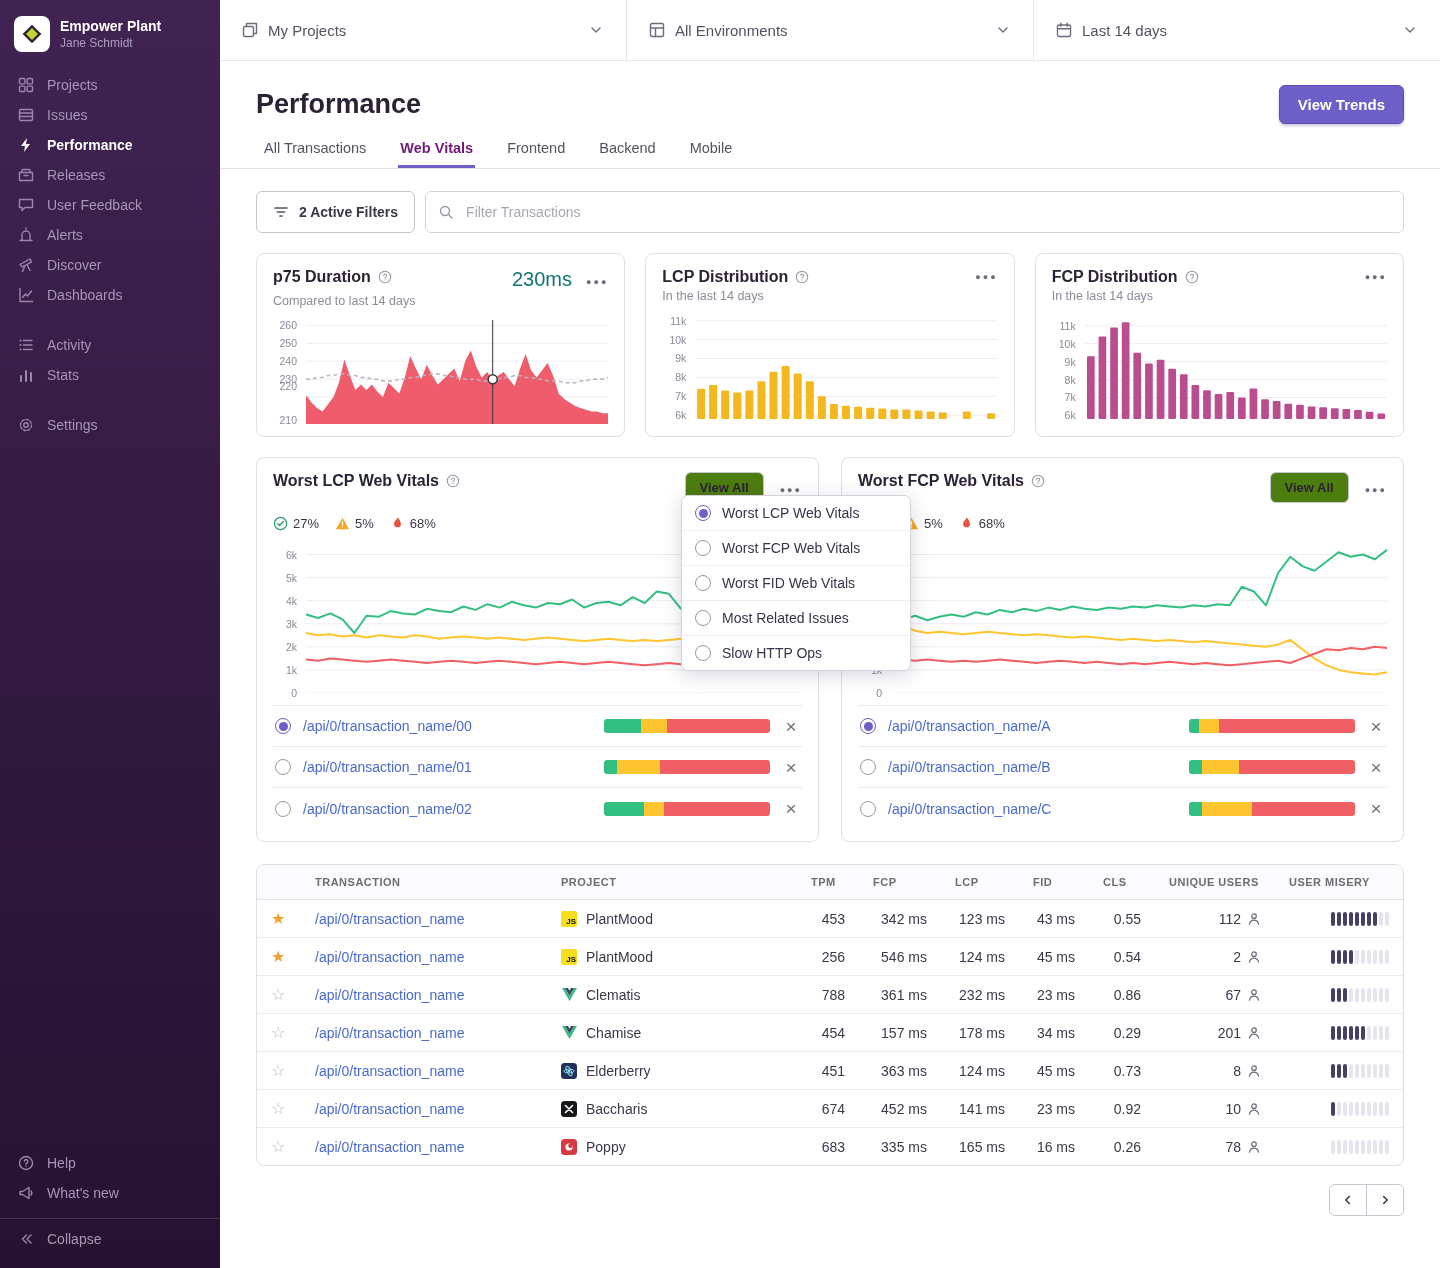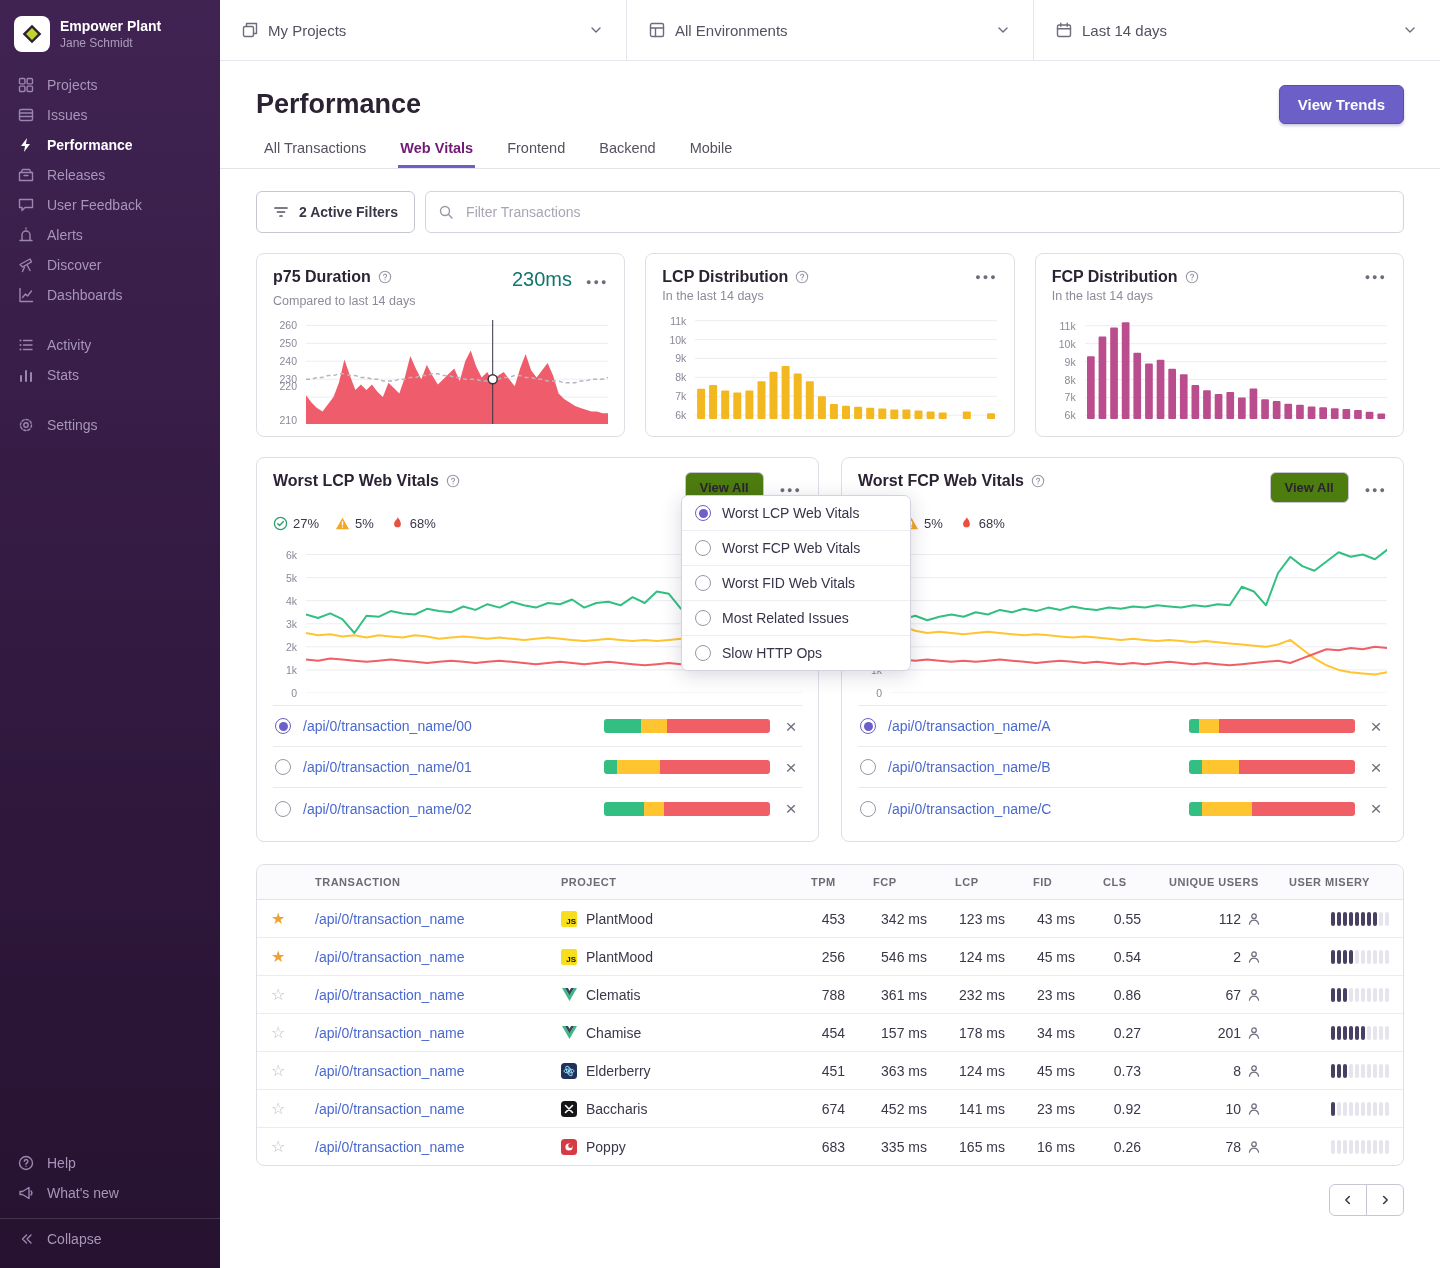--- a/index.html
+++ b/index.html
@@ -930,7 +930,7 @@
     <td class="num">157 ms</td>
     <td class="num">178 ms</td>
     <td class="num">34 ms</td>
-    <td class="num">0.27</td>
+    <td class="num">0.29</td>
     <td>
                 <span class="users-cell">
                   <span>201</span>

